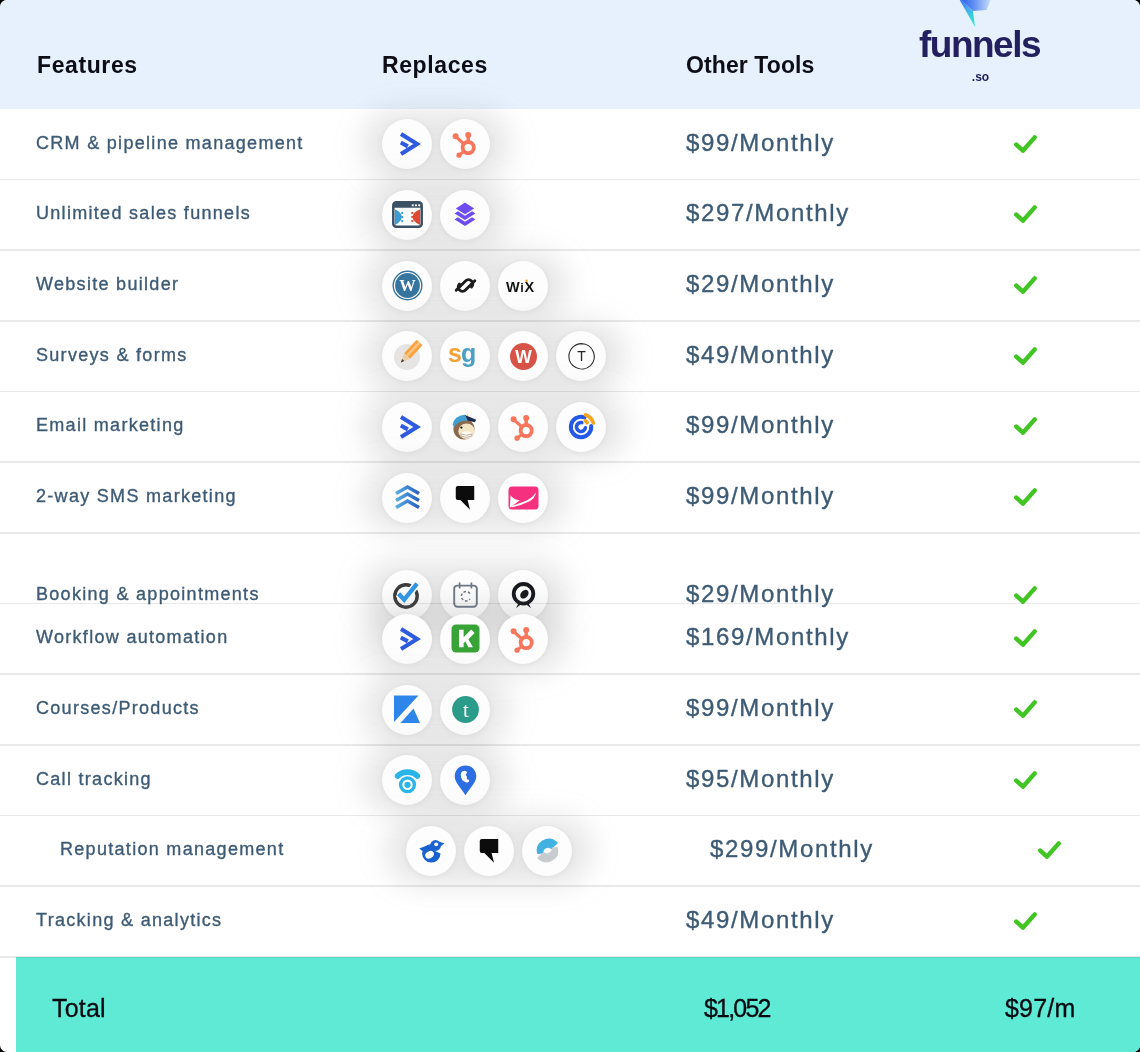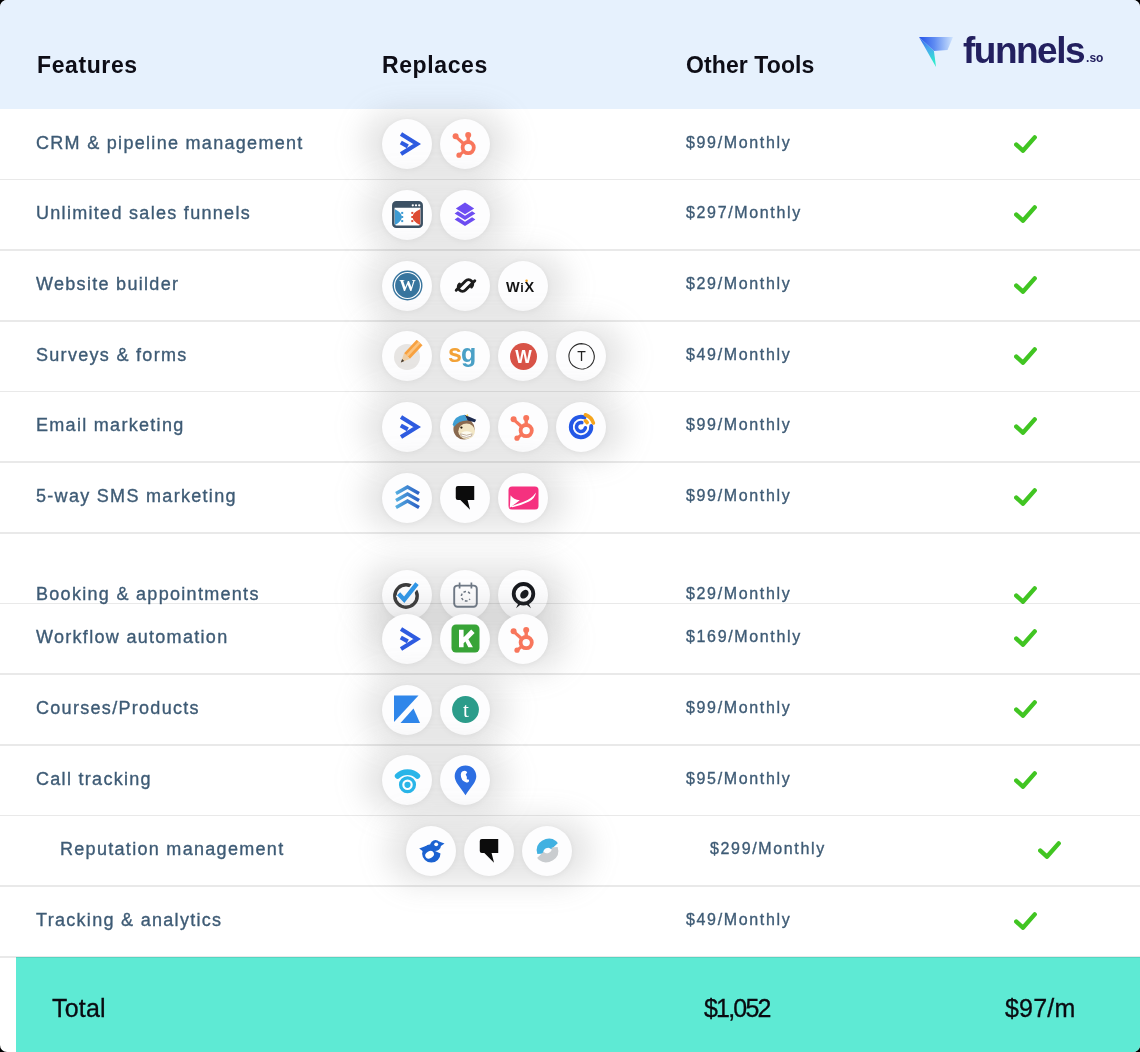--- a/index.html
+++ b/index.html
@@ -17,7 +17,7 @@
 .sep { position:absolute; left:0; width:1140px; height:1.5px; background:rgba(0,0,0,0.085); z-index:6; }
 #total { position:absolute; left:16px; top:957px; width:1140px; height:95px; background:#5eead4; }
 .tT { position:absolute; top:calc(50% + 3px); transform:translateY(-50%); font-size:25px; font-weight:500; color:#0a0a10; letter-spacing:0.2px; -webkit-text-stroke:0.3px #0a0a10; }
-#logo { position:absolute; left:919px; top:0; height:109px; display:flex; align-items:center; }
+#logo { position:absolute; left:919px; top:0; height:109px; display:flex; align-items:center;flex-direction:column; }
 .fword { font-size:37px; font-weight:bold; color:#23205f; letter-spacing:-1.5px; line-height:1; position:relative; top:-4px; }
 .fso { font-size:12px; font-weight:bold; color:#23205f; margin-left:2px; position:relative; top:3px; letter-spacing:0; }
 </style>

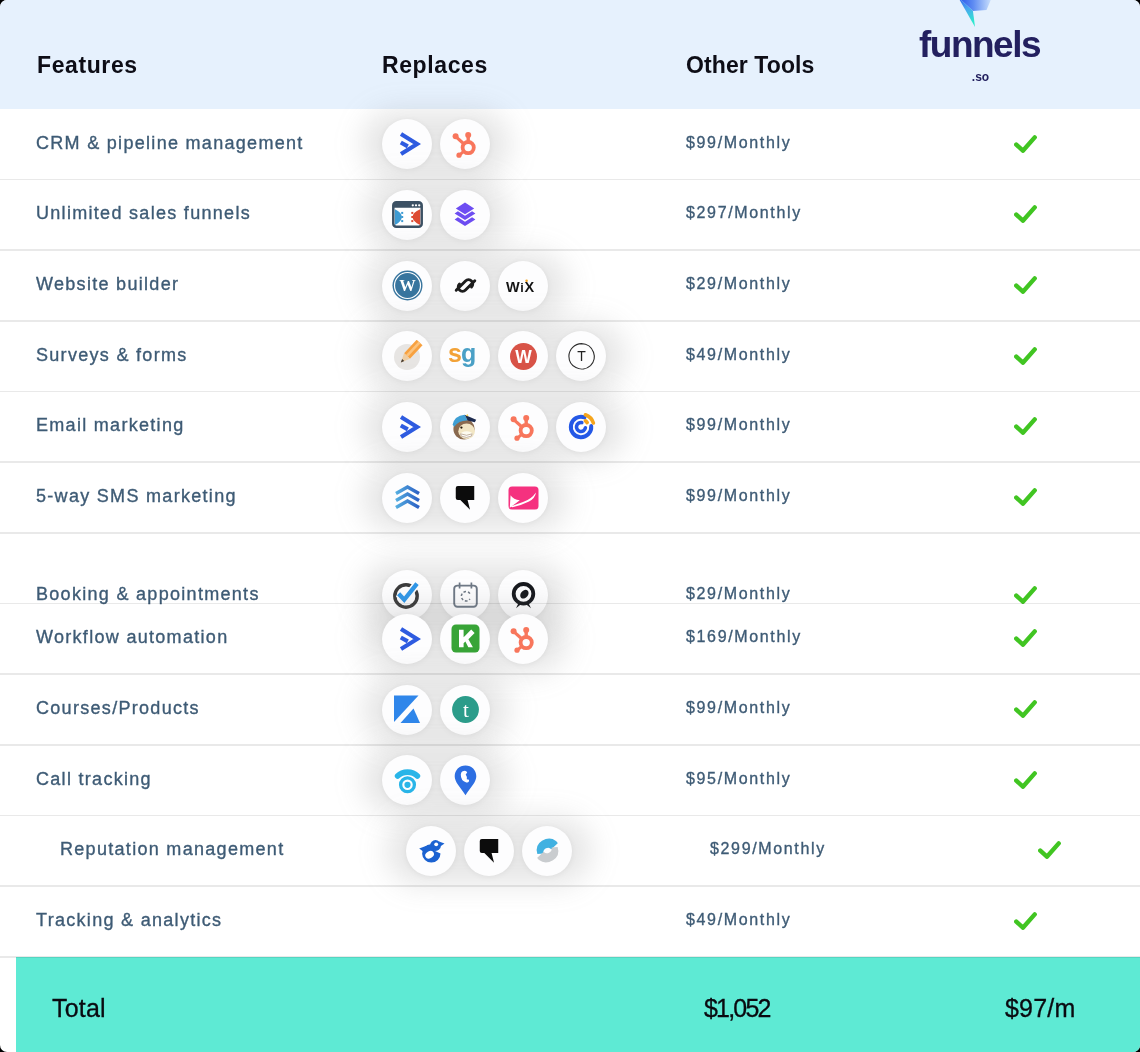--- a/index.html
+++ b/index.html
@@ -9,7 +9,7 @@
 .hT { position:absolute; top:0; height:109px; padding-top:22px; display:flex; align-items:center; font-size:23px; font-weight:bold; color:#0d0d16; letter-spacing:0.6px; }
 .row { position:absolute; left:0; width:1140px; height:70.667px; }
 .fname { position:absolute; left:36px; top:calc(50% - 1.5px); transform:translateY(-50%); font-size:18px; font-weight:500; color:#3e5b75; letter-spacing:1.3px; white-space:nowrap; -webkit-text-stroke:0.35px #3e5b75; }
-.price { position:absolute; left:686px; top:calc(50% - 1.5px); transform:translateY(-50%); font-size:16px; font-weight:500; color:#3e5b75; letter-spacing:1.65px; white-space:nowrap; -webkit-text-stroke:0.35px #3e5b75; }
+.price { position:absolute; left:686px; top:calc(50% - 1.5px); transform:translateY(-50%); font-size:24px; font-weight:500; color:#3e5b75; letter-spacing:1.65px; white-space:nowrap; -webkit-text-stroke:0.35px #3e5b75; }
 .icons { position:absolute; left:382px; top:50%; transform:translateY(-50%); display:flex; gap:8px; }
 .icons::before { content:""; position:absolute; left:-20px; right:-20px; top:-9px; bottom:-9px; background:rgba(122,122,122,0.19); filter:blur(14px); border-radius:45px; }
 .ic { position:relative; width:50px; height:50px; border-radius:50%; background:#fdfdfe; display:flex; align-items:center; justify-content:center; box-shadow:0 1px 6px rgba(0,0,0,0.06); }

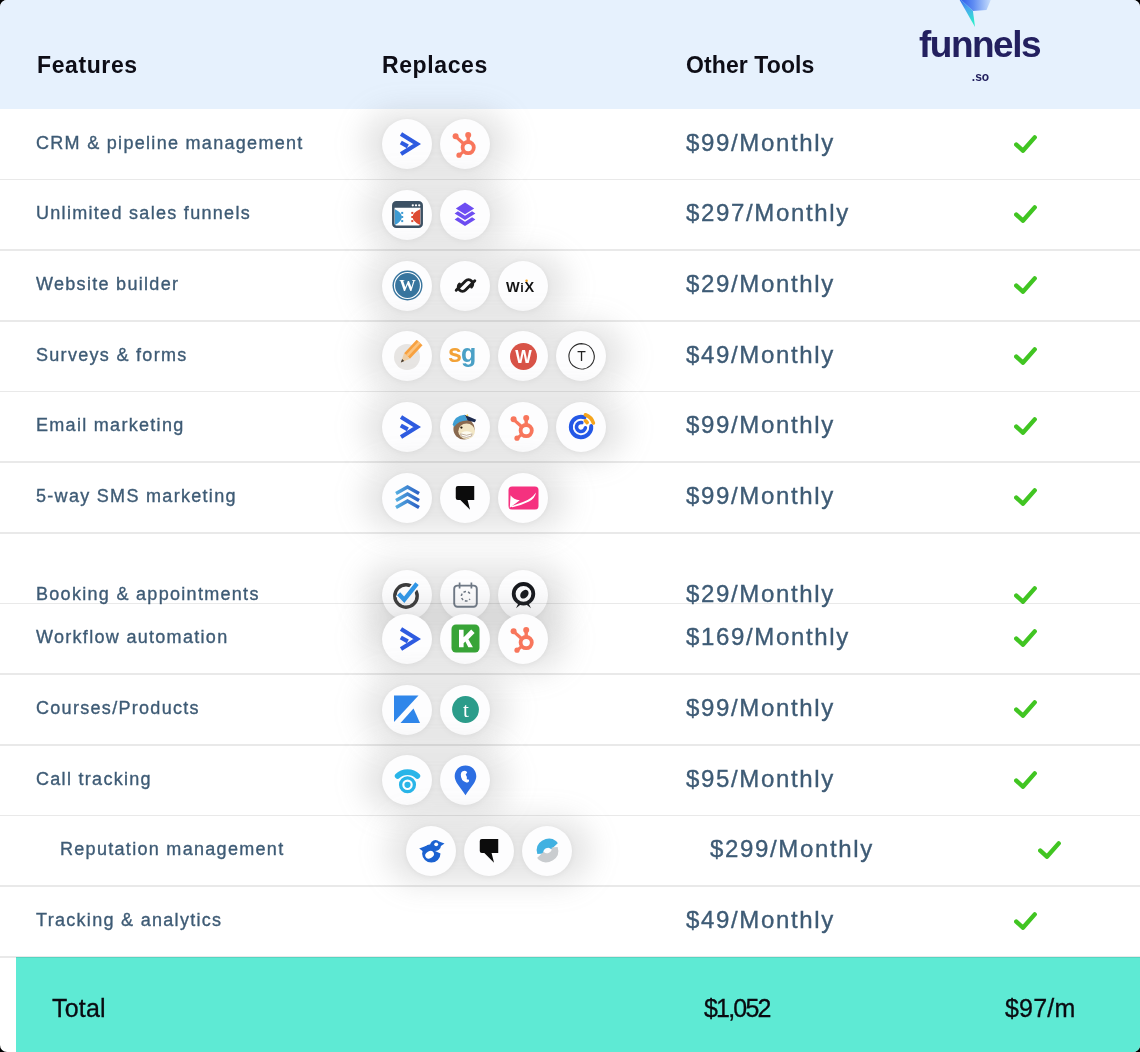--- a/index.html
+++ b/index.html
@@ -266,7 +266,7 @@
           </svg>
         </div>
       </div>
-      <div class="fname">5-way SMS marketing</div>
+      <div class="fname">2-way SMS marketing</div>
       <div class="price">$99/Monthly</div>
       <svg class="chk" width="23" height="18" viewBox="0 0 23 18">
         <path d="M2.3 9.6 L8.9 15.7 L20.7 2.4" fill="none" stroke="#41c522" stroke-width="4.4" stroke-linecap="round" stroke-linejoin="round"></path>

